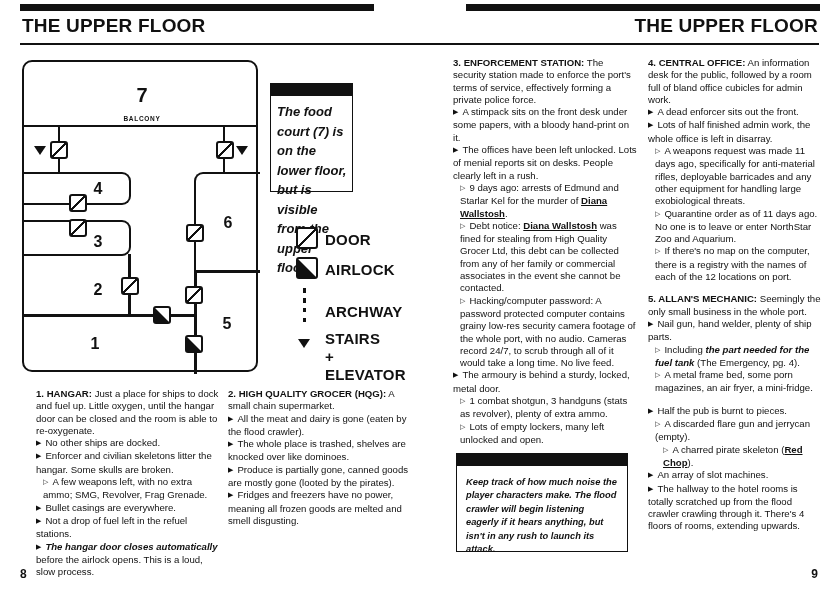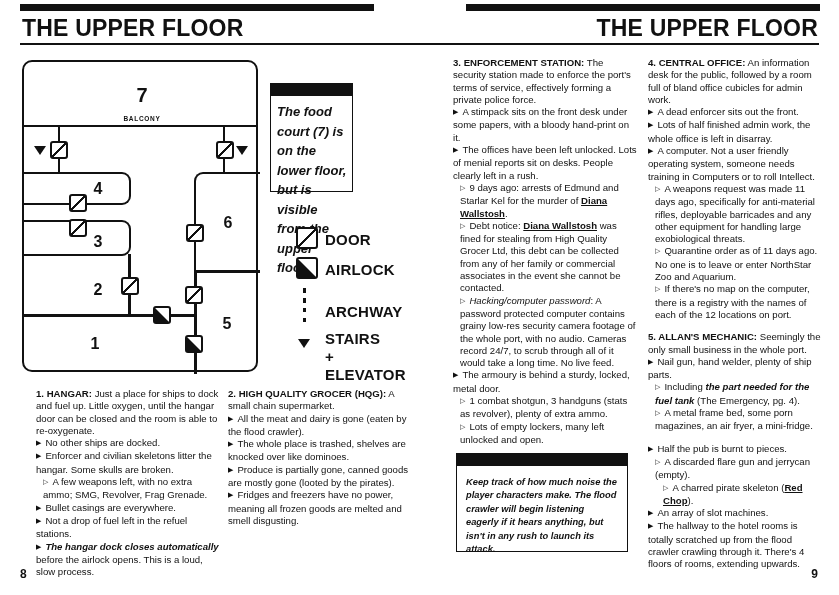--- a/index.html
+++ b/index.html
@@ -9,7 +9,7 @@
   .topbar{position:absolute;top:4px;height:7px;background:#111;}
   .bar-left{left:20px;width:354px;}
   .bar-right{left:466px;width:354px;}
-  .hdr{position:absolute;top:15px;font-size:23px;font-weight:700;letter-spacing:.2px;white-space:nowrap;}
+  .hdr{position:absolute;top:15px;font-size:19px;font-weight:700;letter-spacing:.2px;white-space:nowrap;}
   .hdr-left{left:22px;}
   .hdr-right{right:21px;text-align:right;}
   .hrule{position:absolute;left:20px;top:43px;width:799px;height:2px;background:#111;}

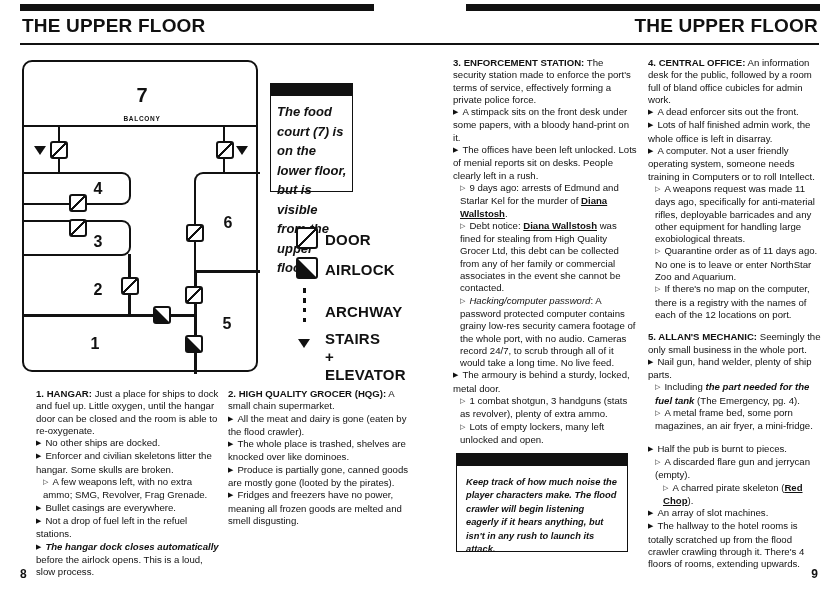--- a/index.html
+++ b/index.html
@@ -159,7 +159,6 @@
         <p><span class="sec-title">4. CENTRAL OFFICE:</span> An information desk for the public, followed by a room full of bland office cubicles for admin work.</p>
         <p class="item lvl1"><span class="mk">▶</span>A dead enforcer sits out the front.</p>
         <p class="item lvl1"><span class="mk">▶</span>Lots of half finished admin work, the whole office is left in disarray.</p>
-        <p class="item lvl1"><span class="mk">▶</span>A computer. Not a user friendly operating system, someone needs training in Computers or to roll Intellect.</p>
         <p class="item lvl2"><span class="mk">▷</span>A weapons request was made 11 days ago, specifically for anti-material rifles, deployable barricades and any other equipment for handling large exobiological threats.</p>
         <p class="item lvl2"><span class="mk">▷</span>Quarantine order as of 11 days ago. No one is to leave or enter NorthStar Zoo and Aquarium.</p>
         <p class="item lvl2"><span class="mk">▷</span>If there's no map on the computer, there is a registry with the names of each of the 12 locations on port.</p>

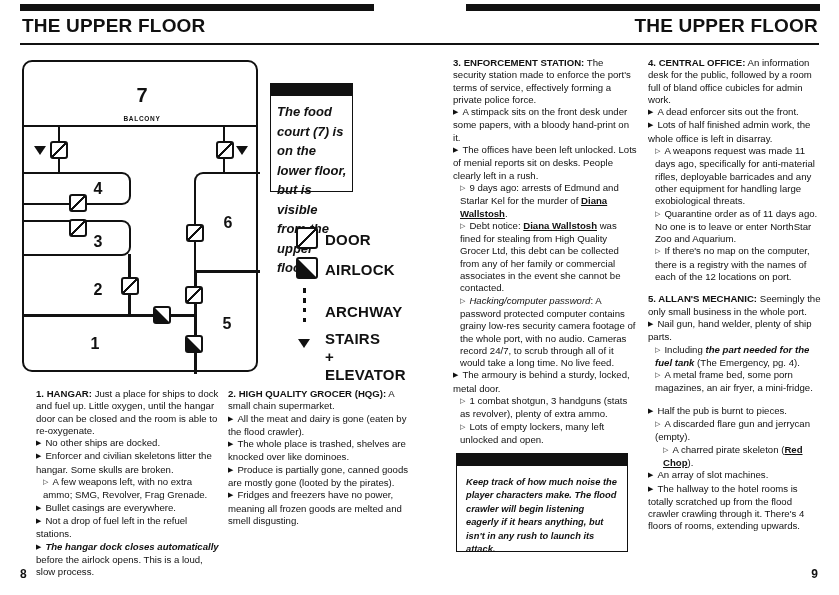--- a/index.html
+++ b/index.html
@@ -55,7 +55,7 @@
   .mk{font-family:"DejaVu Sans",sans-serif;font-size:7px;margin-right:4px;display:inline-block;transform:translateY(-1px);}
   .lvl2{padding-left:7px;}
   .lvl3{padding-left:15px;}
-  .i{font-style:italic;}
+  .i{}
   .bi{font-weight:700;font-style:italic;}
   .bu{font-weight:700;text-decoration:underline;}
   

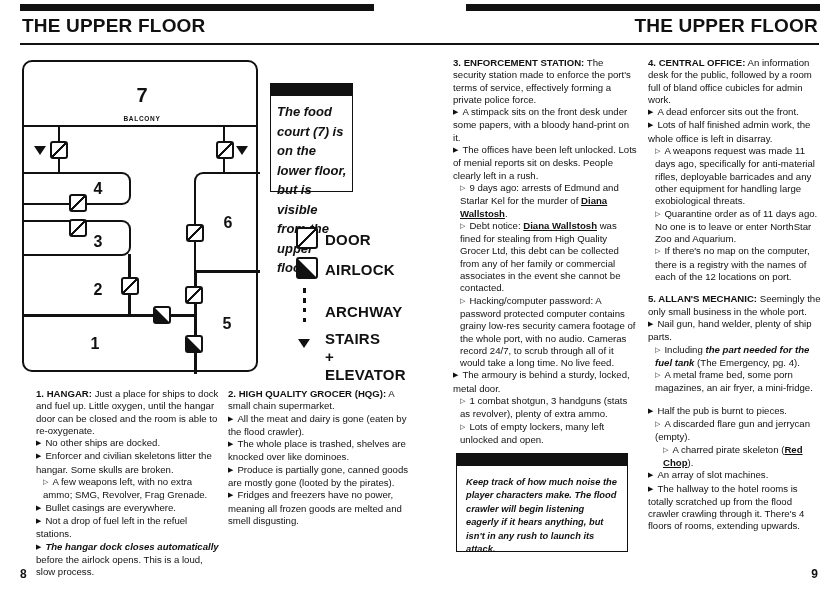--- a/index.html
+++ b/index.html
@@ -129,7 +129,7 @@
         <p class="item lvl2"><span class="mk">▷</span>A few weapons left, with no extra ammo; SMG, Revolver, Frag Grenade.</p>
         <p class="item lvl1"><span class="mk">▶</span>Bullet casings are everywhere.</p>
         <p class="item lvl1"><span class="mk">▶</span>Not a drop of fuel left in the refuel stations.</p>
-        <p class="item lvl1"><span class="mk">▶</span><span class="bi">The hangar dock closes automatically</span> before the airlock opens. This is a loud, slow process.</p>
+        <p class="item lvl1"><span class="mk">▶</span><span class="bi">The hangar door closes automatically</span> before the airlock opens. This is a loud, slow process.</p>
       </div>
     </div>
   <div class="col" style="left:228px;top:388px;width:188px;">

